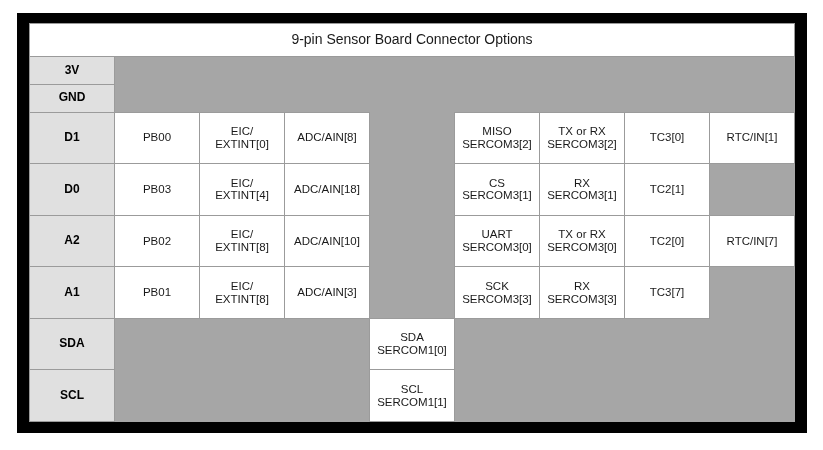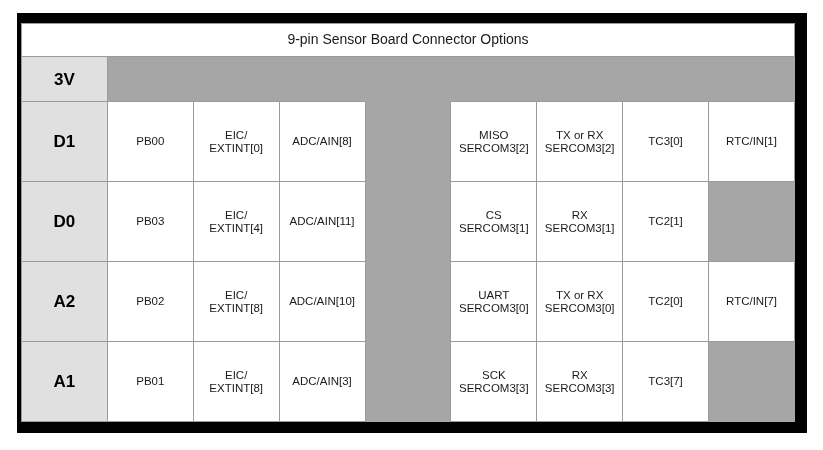--- a/index.html
+++ b/index.html
@@ -32,7 +32,7 @@
     height: 420px;
     background: #000000;
     box-sizing: border-box;
-    padding: 10px 12px 11px 4px;
+    padding: 10px 12px 11px 12px;
   }
 
   .table-wrap {

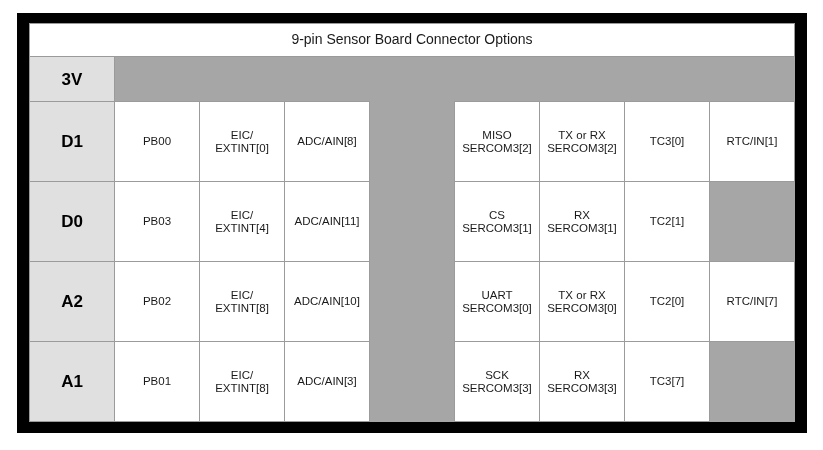--- a/index.html
+++ b/index.html
@@ -84,7 +84,7 @@
   td.pin-cell {
     background: #e0e0e0;
     color: #000000;
-    font-size: 17px;
+    font-size: 12px;
     font-weight: bold;
     border: 1px solid #9b9b9b !important;
   }

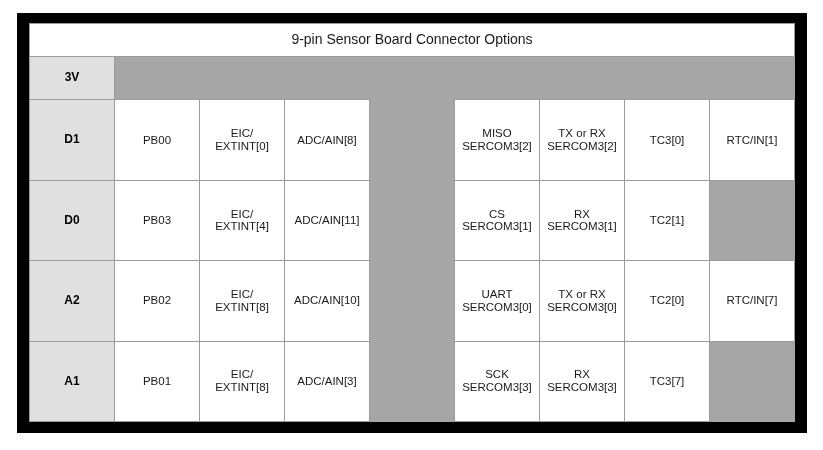--- a/index.html
+++ b/index.html
@@ -134,6 +134,17 @@
               <td class="empty-cell"></td>
               <td class="empty-cell"></td>
             </tr>
+            <tr class="short-row">
+              <td class="pin-cell">GND</td>
+              <td class="empty-cell"></td>
+              <td class="empty-cell"></td>
+              <td class="empty-cell"></td>
+              <td class="empty-cell"></td>
+              <td class="empty-cell"></td>
+              <td class="empty-cell"></td>
+              <td class="empty-cell"></td>
+              <td class="empty-cell"></td>
+            </tr>
             <tr class="tall-row">
               <td class="pin-cell">D1</td>
               <td class="data-cell">

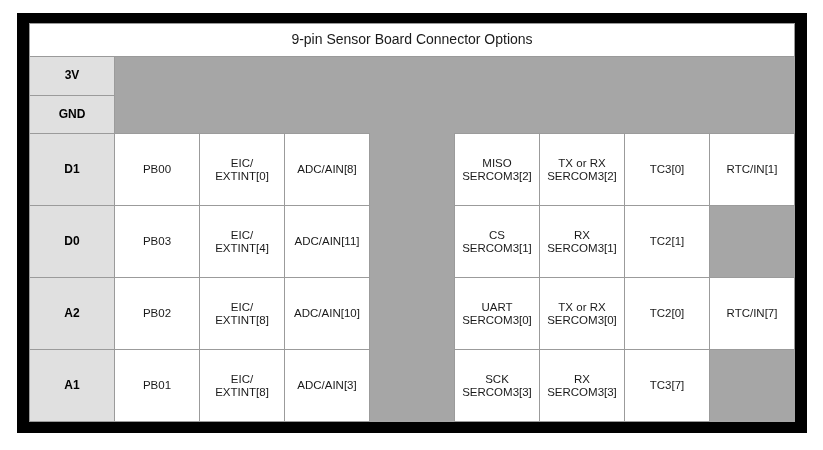--- a/index.html
+++ b/index.html
@@ -183,7 +183,7 @@
                 <span class="cell-line">EXTINT[4]</span>
               </td>
               <td class="data-cell">
-                <span class="cell-line">ADC/AIN[11]</span>
+                <span class="cell-line">ADC/AIN[18]</span>
               </td>
               <td class="empty-cell"></td>
               <td class="data-cell">

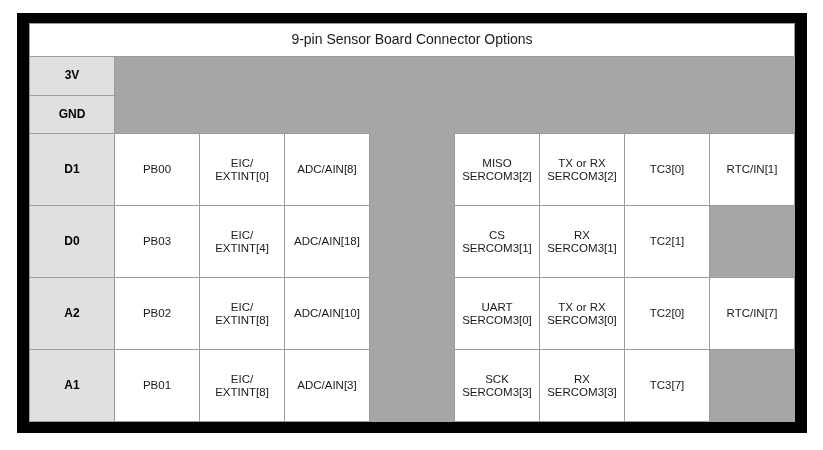--- a/index.html
+++ b/index.html
@@ -253,6 +253,20 @@
               </td>
               <td class="empty-cell"></td>
             </tr>
+            <tr class="tall-row">
+              <td class="pin-cell">SDA</td>
+              <td class="empty-cell"></td>
+              <td class="empty-cell"></td>
+              <td class="empty-cell"></td>
+              <td class="data-cell">
+                <span class="cell-line">SDA</span>
+                <span class="cell-line">SERCOM1[0]</span>
+              </td>
+              <td class="empty-cell"></td>
+              <td class="empty-cell"></td>
+              <td class="empty-cell"></td>
+              <td class="empty-cell"></td>
+            </tr>
           </tbody>
       </table>
     </div>

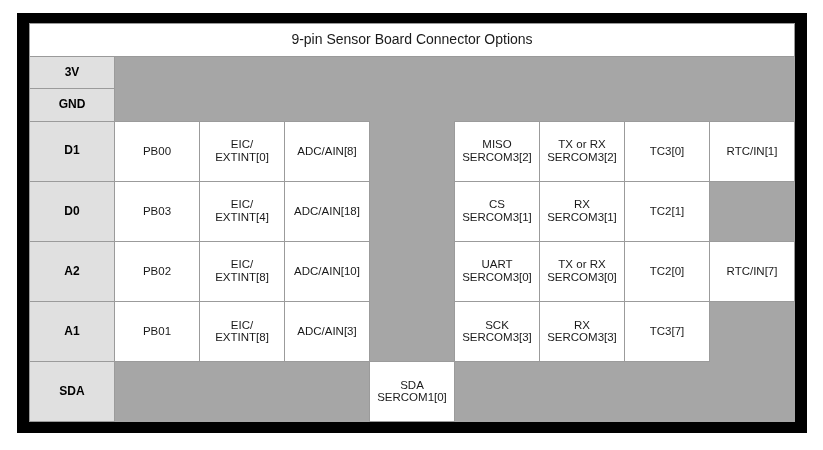--- a/index.html
+++ b/index.html
@@ -267,6 +267,20 @@
               <td class="empty-cell"></td>
               <td class="empty-cell"></td>
             </tr>
+            <tr class="tall-row">
+              <td class="pin-cell">SCL</td>
+              <td class="empty-cell"></td>
+              <td class="empty-cell"></td>
+              <td class="empty-cell"></td>
+              <td class="data-cell">
+                <span class="cell-line">SCL</span>
+                <span class="cell-line">SERCOM1[1]</span>
+              </td>
+              <td class="empty-cell"></td>
+              <td class="empty-cell"></td>
+              <td class="empty-cell"></td>
+              <td class="empty-cell"></td>
+            </tr>
           </tbody>
       </table>
     </div>

